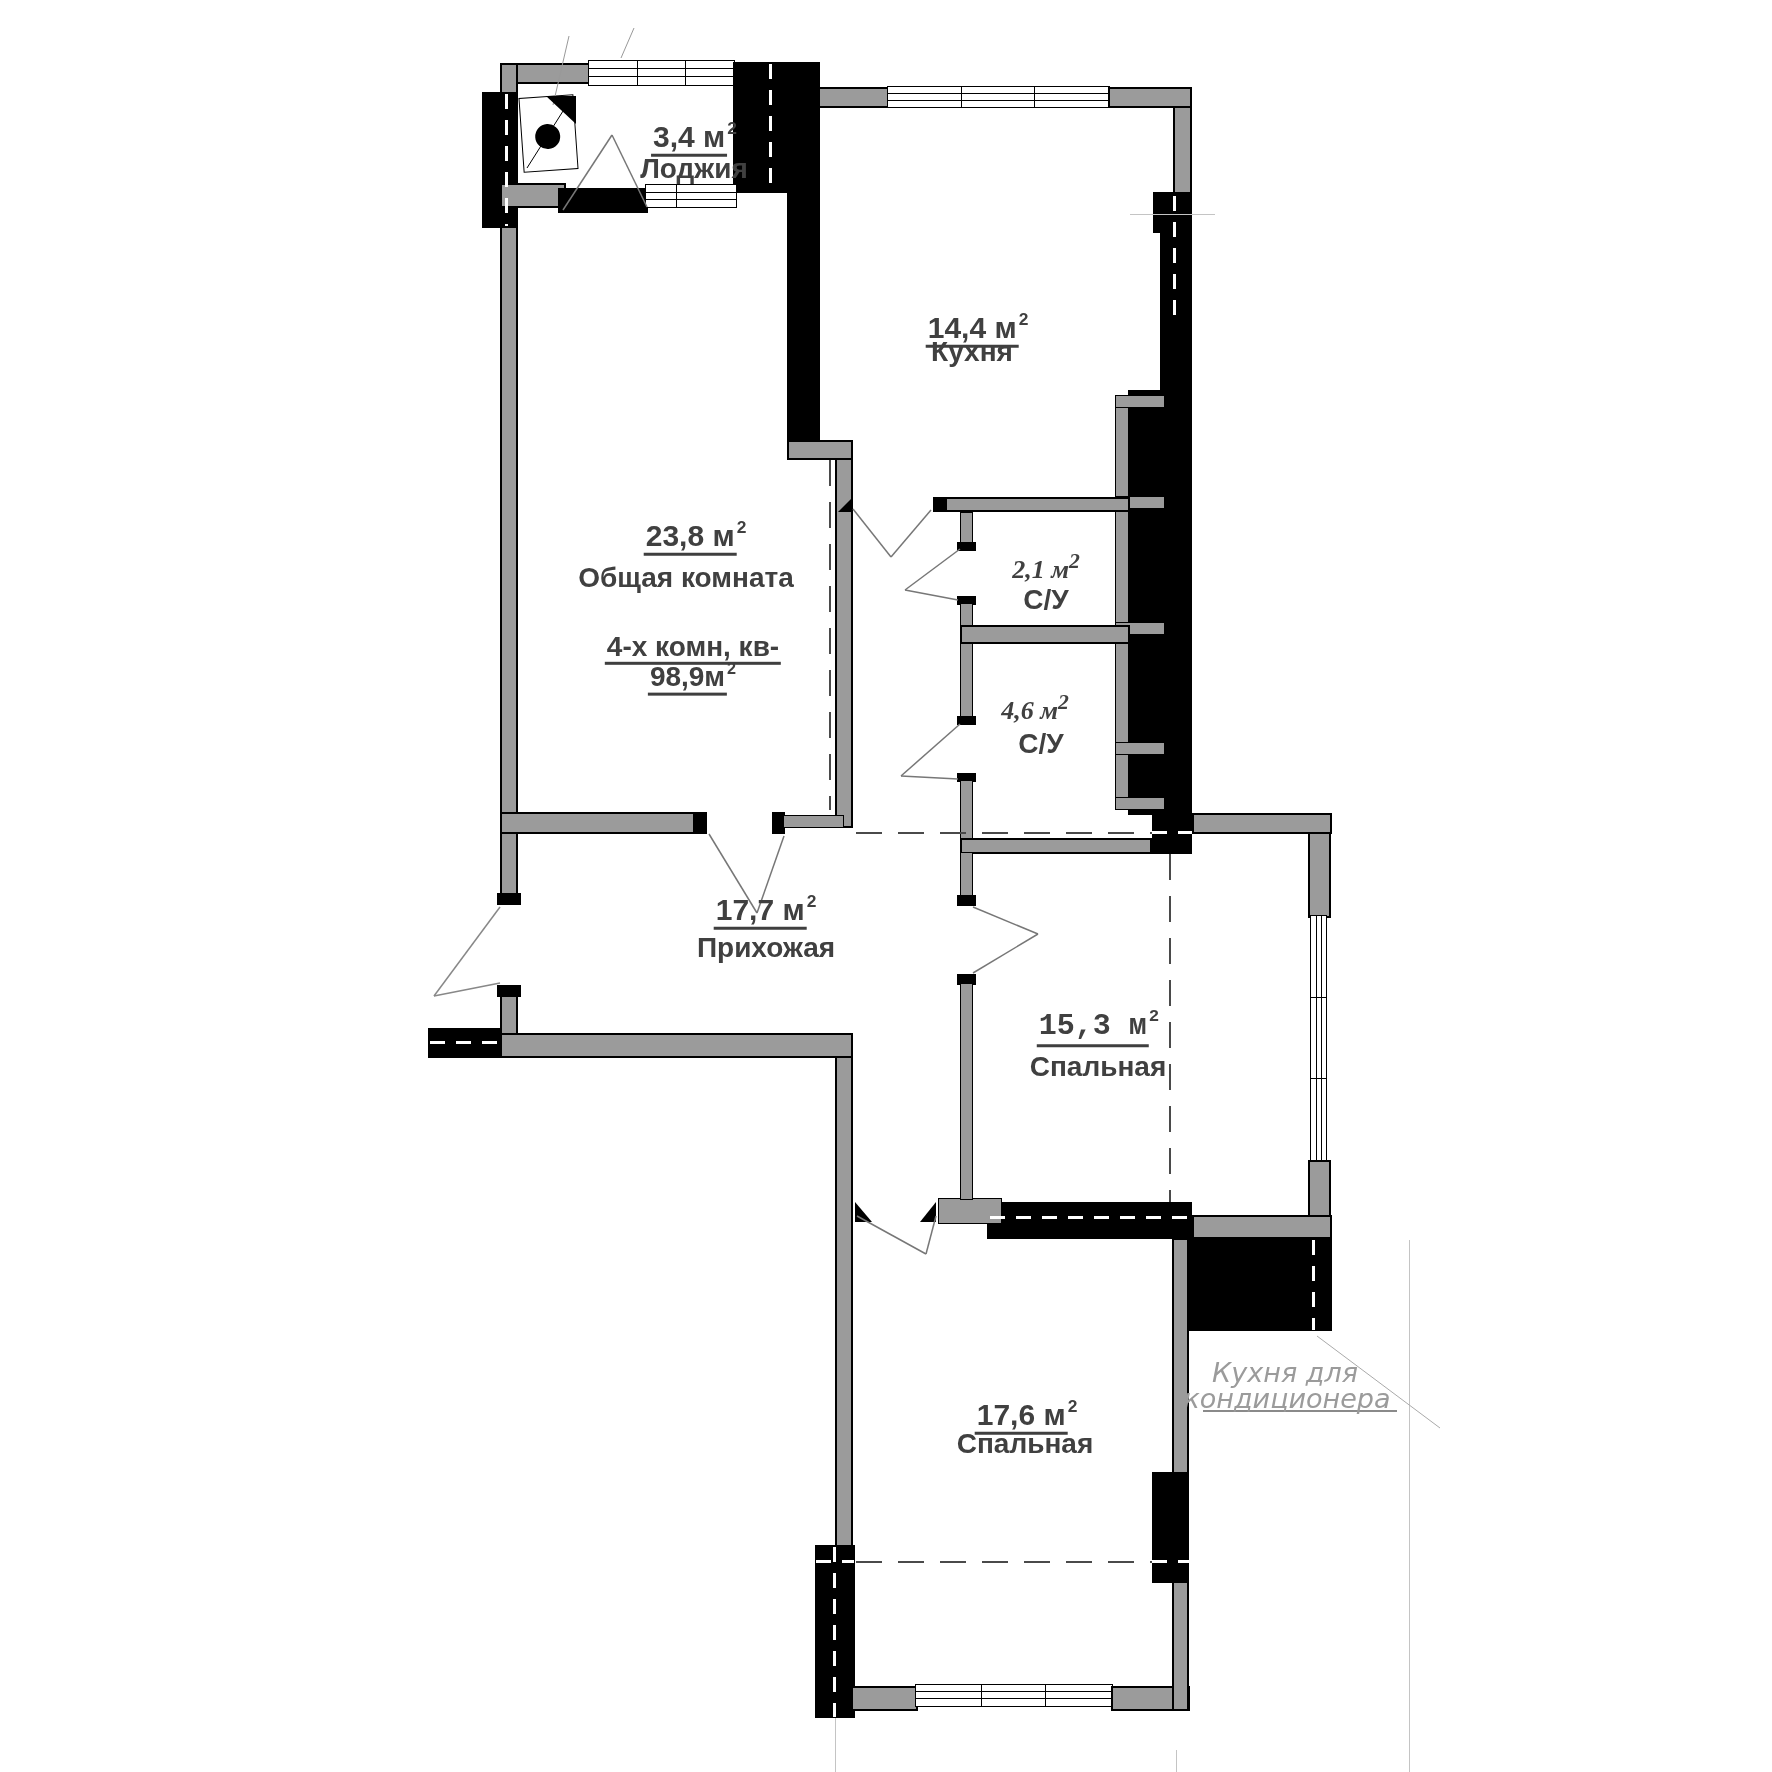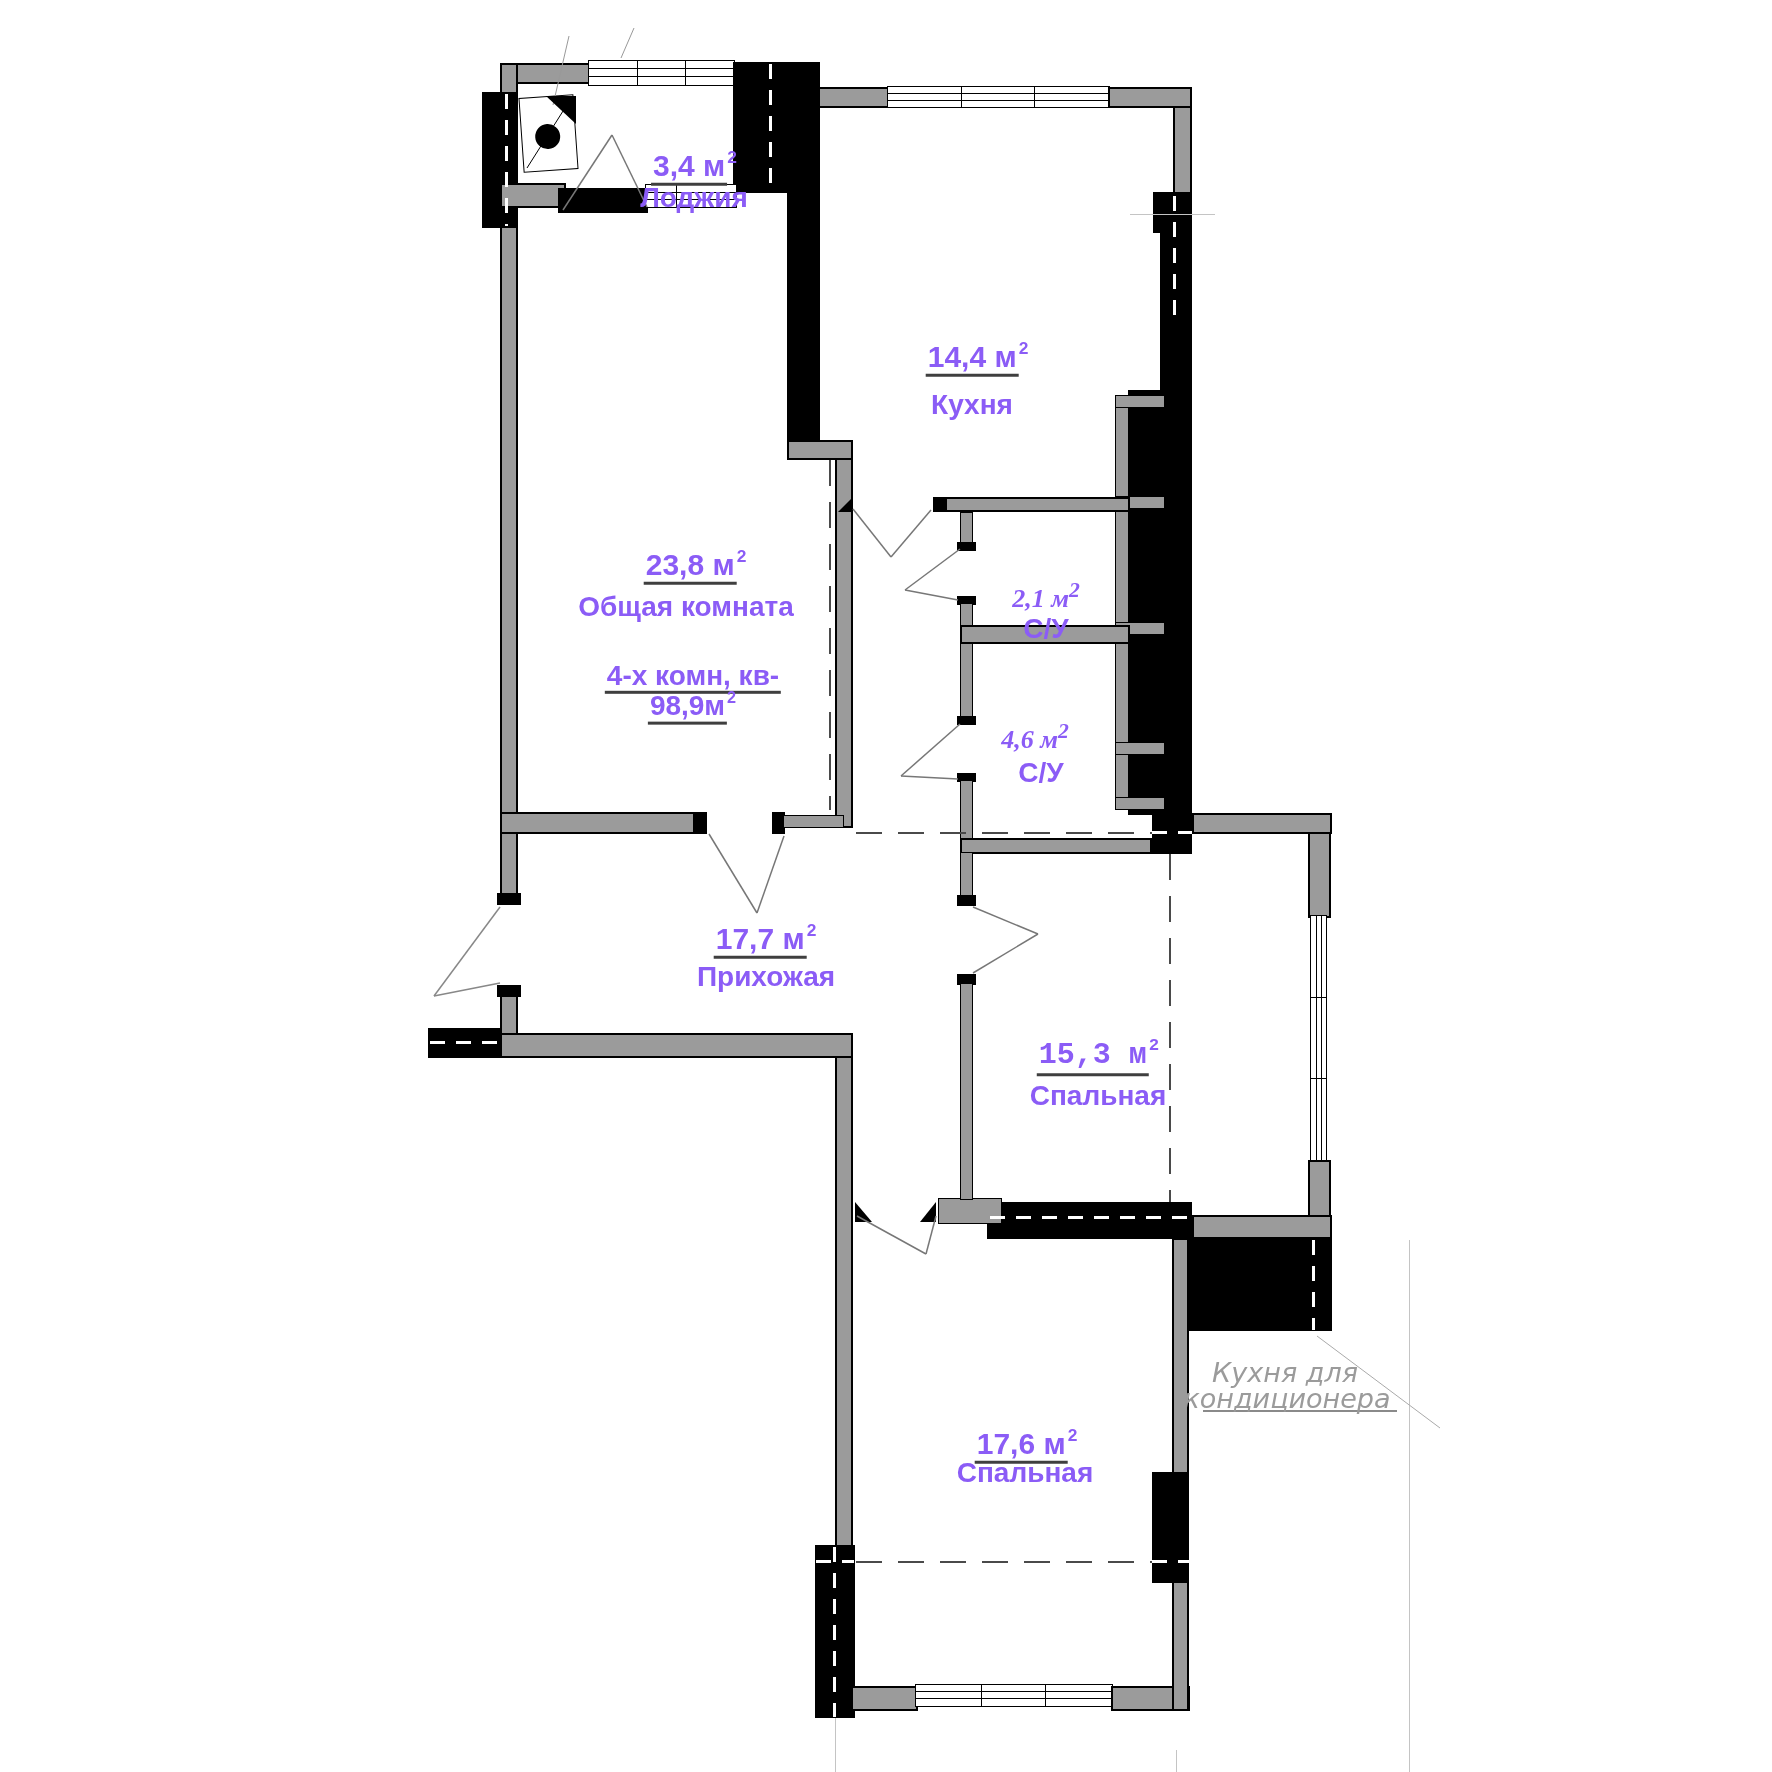--- a/index.html
+++ b/index.html
@@ -22,8 +22,8 @@
   .dash-h{position:absolute;height:2px;background:repeating-linear-gradient(90deg,#4a4a4a 0 26px,transparent 26px 42px);}
   .wdash-v{position:absolute;width:3px;background:repeating-linear-gradient(180deg,#fff 0 15px,transparent 15px 26px);}
   .wdash-h{position:absolute;height:3px;background:repeating-linear-gradient(90deg,#fff 0 15px,transparent 15px 26px);}
-  .lbl{position:absolute;transform:translate(-50%,-50%);color:#8b5cf6;white-space:nowrap;
-       text-align:center;font-weight:bold;margin-top:29px;}
+  .lbl{position:absolute;transform:translate(-50%,-50%);color:#404040;white-space:nowrap;
+       text-align:center;font-weight:bold;}
   .area{font-size:30px;}
   .area .u{display:inline-block;border-bottom:3px solid #3f3f3f;padding:0 2px 1px 2px;line-height:1.05;}
   .area sup{font-size:0.58em;position:relative;top:-2px;}

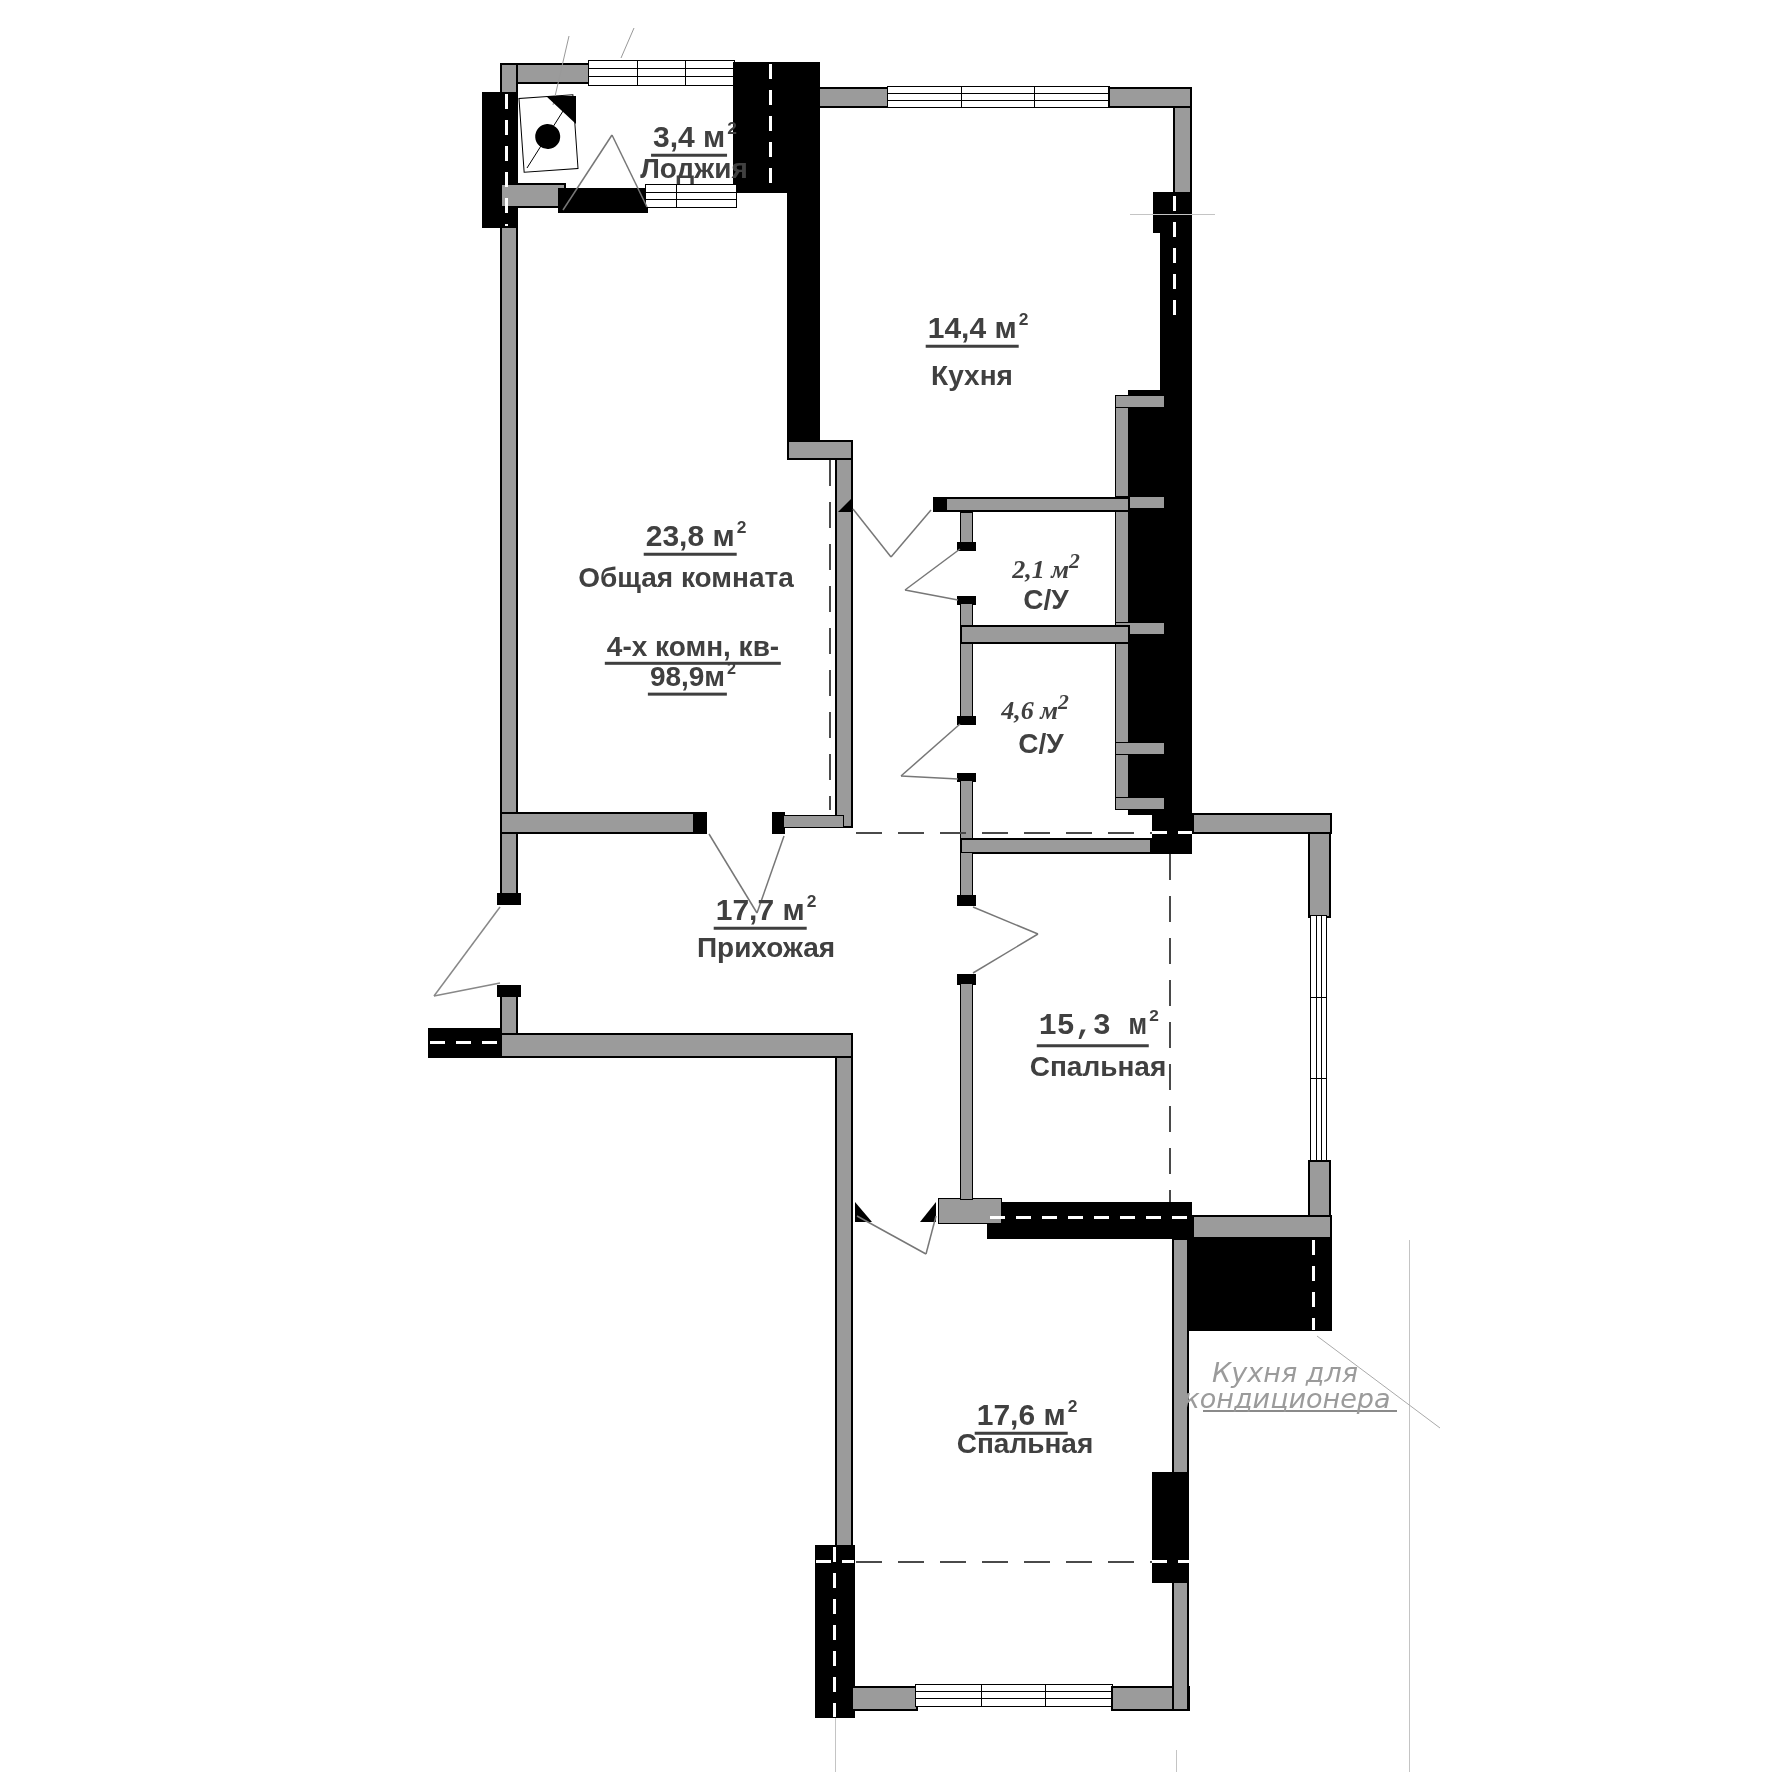--- a/index.html
+++ b/index.html
@@ -219,7 +219,7 @@
   <div class="lbl rname" style="left:694px;top:169px;">Лоджия</div>
 
   <div class="lbl area" style="left:977px;top:329px;"><span class="u"><span>14,4 м</span></span><sup>2</sup></div>
-  <div class="lbl rname" style="left:972px;top:376px;">Кухня</div>
+  <div class="lbl rname" style="left:972px;top:352px;">Кухня</div>
 
   <div class="lbl area" style="left:695px;top:537px;"><span class="u"><span>23,8 м</span></span><sup>2</sup></div>
   <div class="lbl rname" style="left:686px;top:578px;">Общая комната</div>

